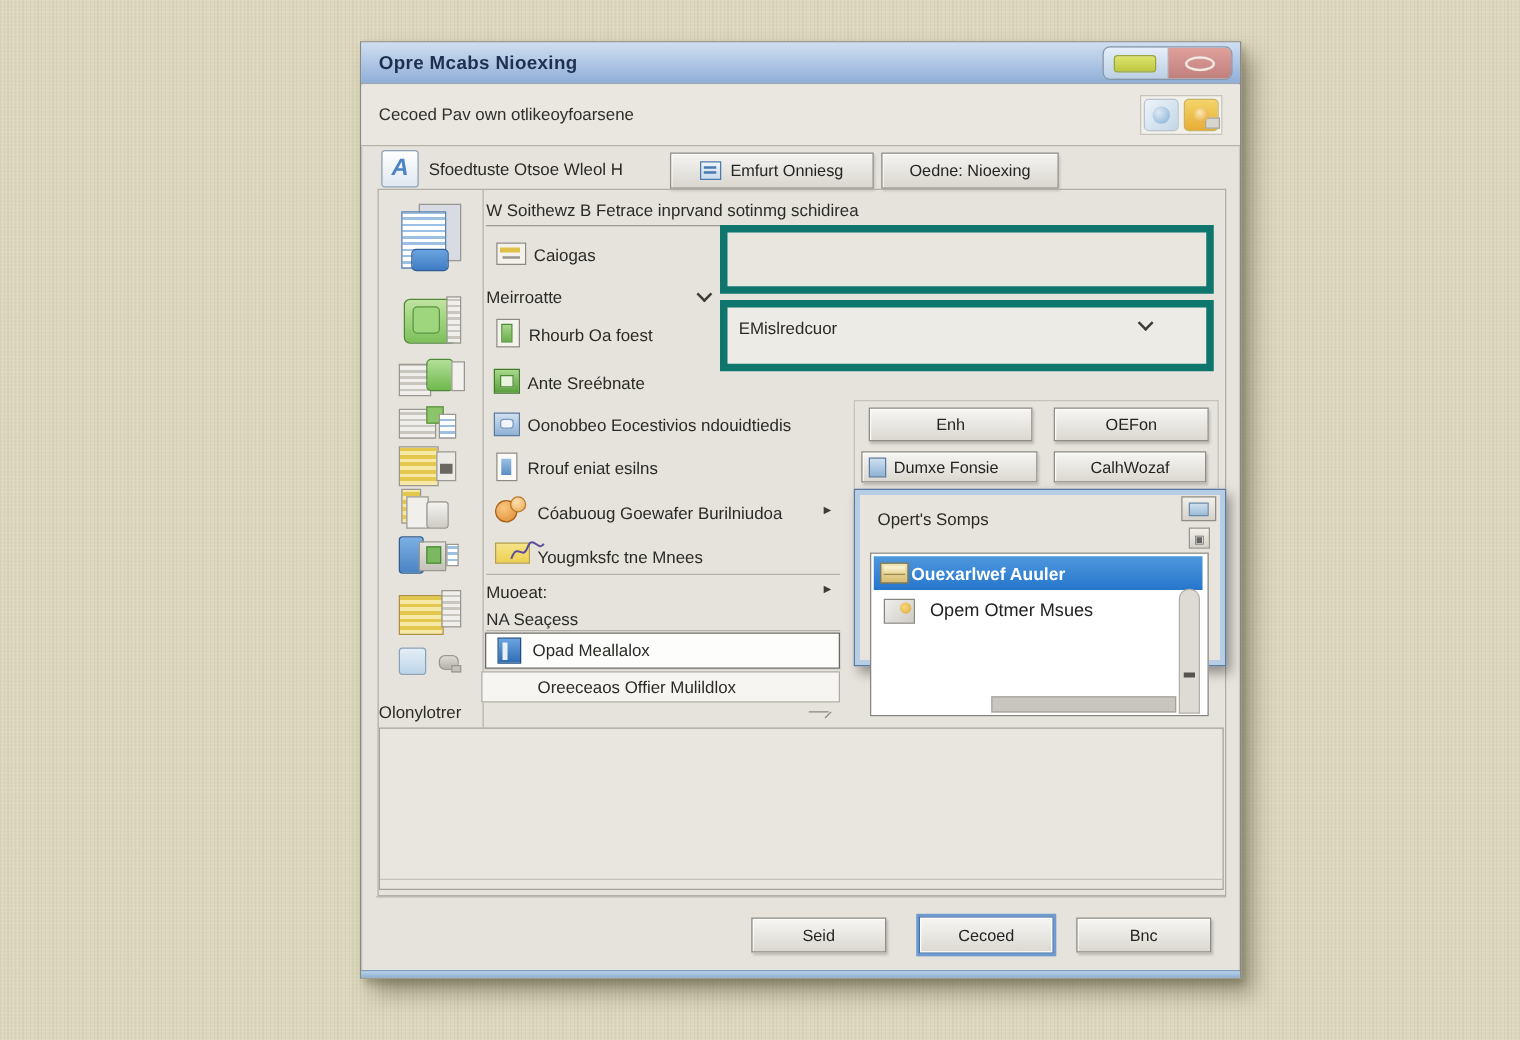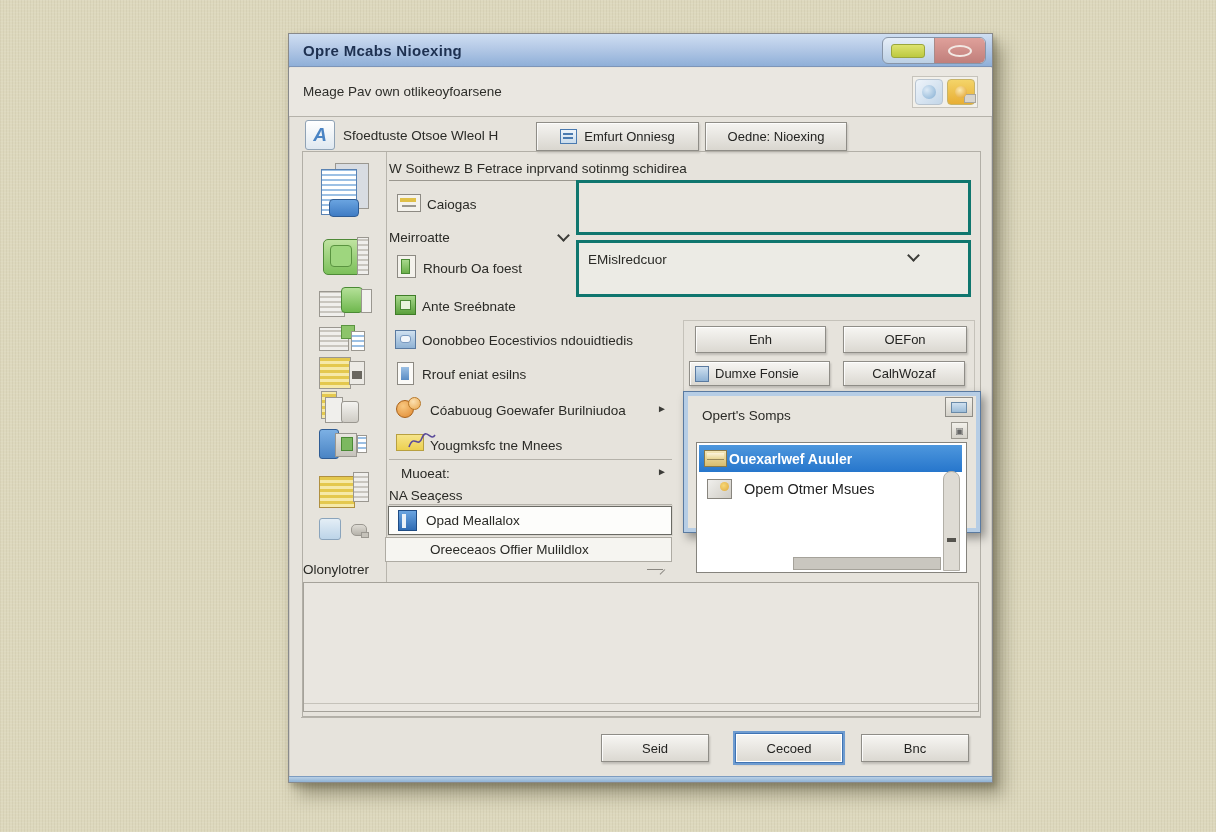--- a/index.html
+++ b/index.html
@@ -149,7 +149,7 @@
   </div>
 
   <div class="abs header-strip">
-    <div class="abs subtitle-text">Meage Pav own otlikeoyfoarsene</div>
+    <div class="abs subtitle-text">Cecoed Pav own otlikeoyfoarsene</div>
     <div class="abs hdr-icons">
       <div class="hdr-icon-blue"></div>
       <div class="hdr-icon-orange">

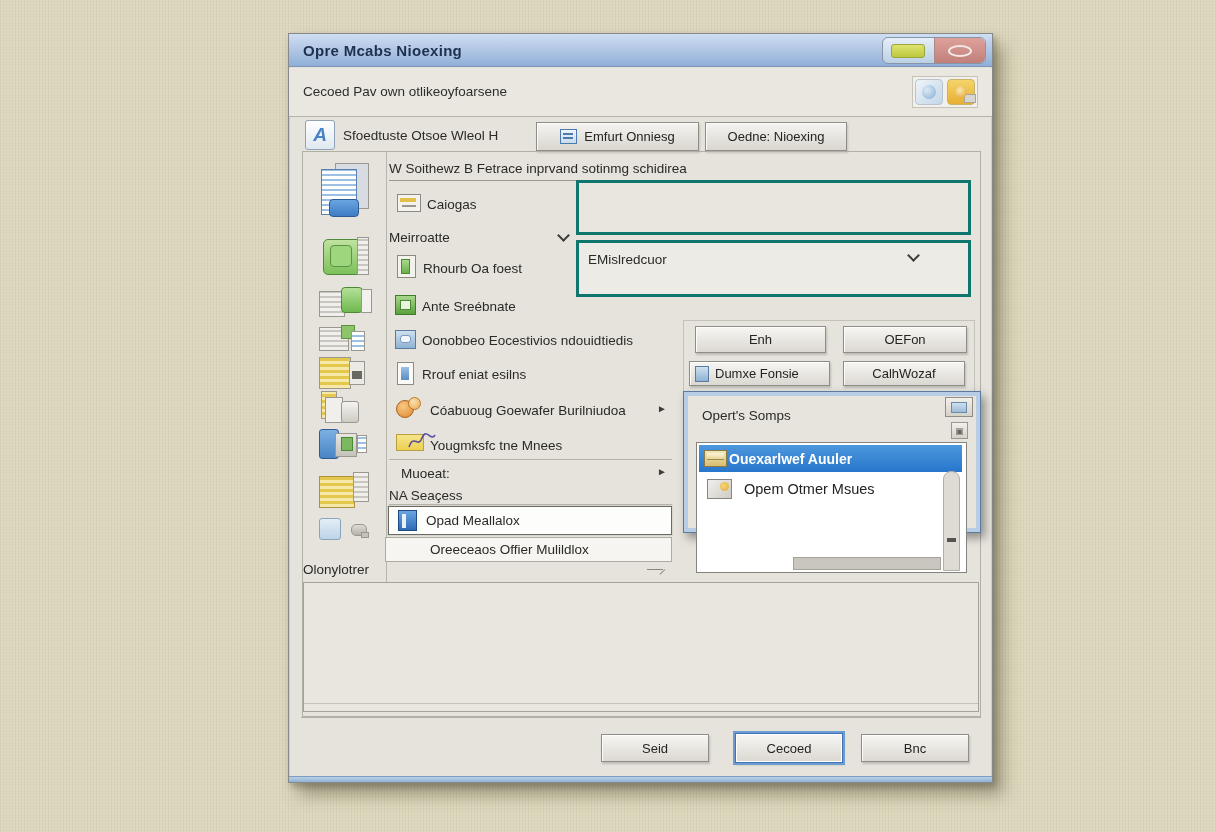--- a/index.html
+++ b/index.html
@@ -86,7 +86,7 @@
   .chev { display:inline-block; width:9px; height:9px; border-right:2px solid #3c3c38; border-bottom:2px solid #3c3c38; transform:rotate(45deg); }
   .subarrow { font-size:10px; color:#3c3c38; }
   .hline { background:#b5b2aa; height:1px; }
-  .fieldbox { border:3px solid #0f766e; background:rgba(238,236,230,.35); }
+  .fieldbox { border:6px solid #0f766e; background:rgba(238,236,230,.35); }
 
   .sel-row { left:99px; top:472px; width:284px; height:29px; background:#fdfdfb; border:1px solid #6a6a64;
     box-shadow:0 0 0 1px #d8d5ce; display:flex; align-items:center; gap:9px; padding-left:9px; }

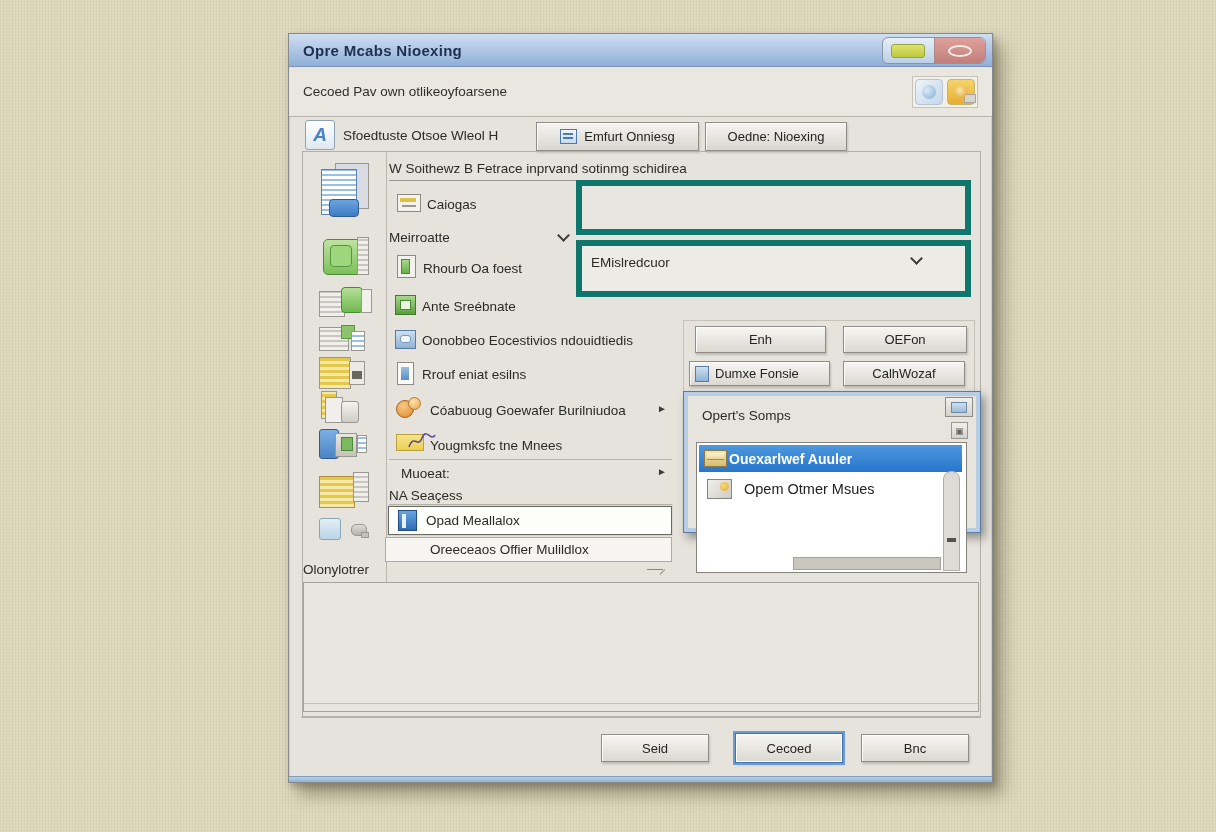--- a/index.html
+++ b/index.html
@@ -269,7 +269,7 @@
   <div class="abs row-label" style="left:141px; top:404px;">Yougmksfc tne Mnees</div>
   <div class="abs hline" style="left:100px; top:425px; width:283px;"></div>
 
-  <div class="abs row-label" style="left:112px; top:432px;">Muoeat:</div>
+  <div class="abs row-label" style="left:100px; top:432px;">Muoeat:</div>
   <span class="abs subarrow" style="left:368px; top:432px;">►</span>
 
   <div class="abs row-label" style="left:100px; top:454px;">NA Seaçess</div>

